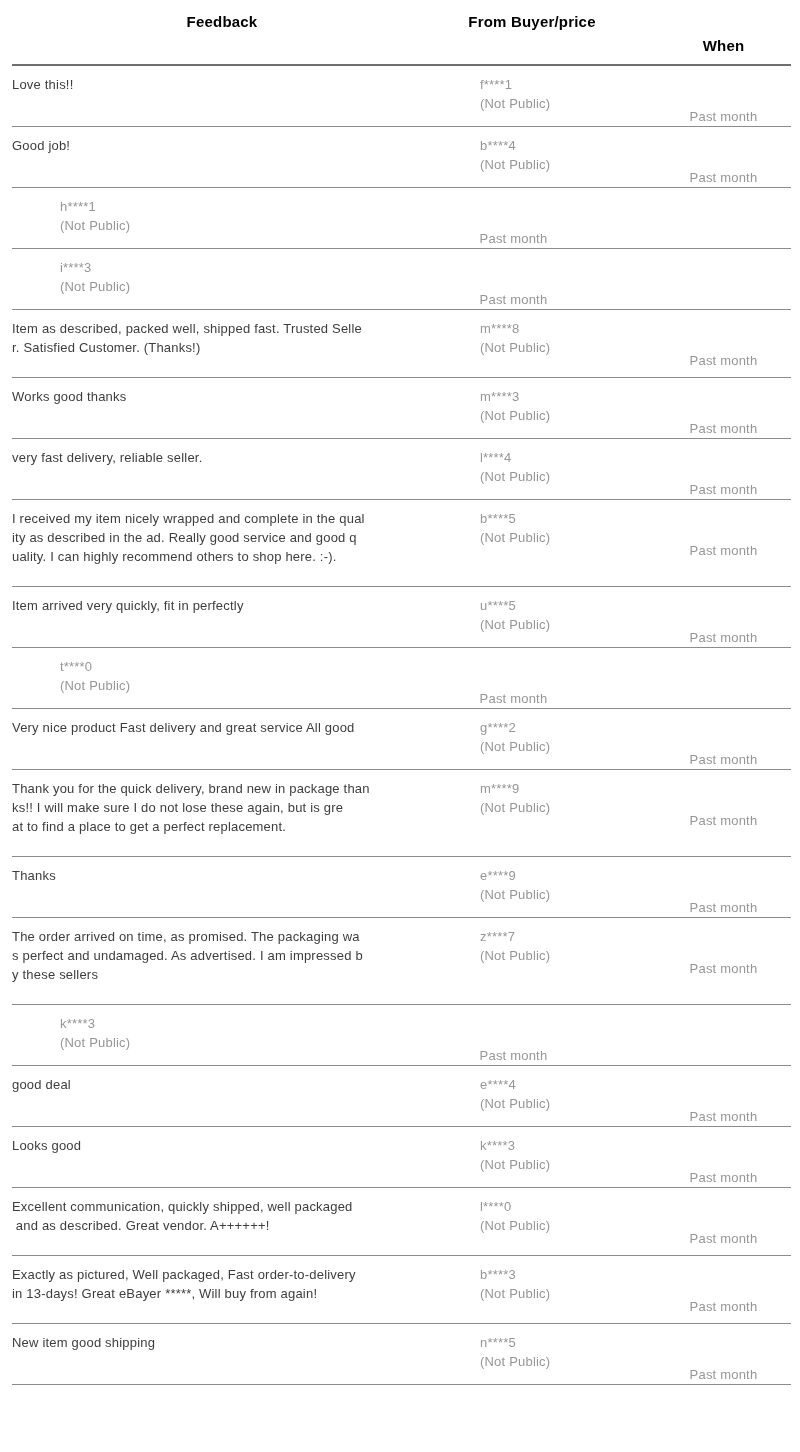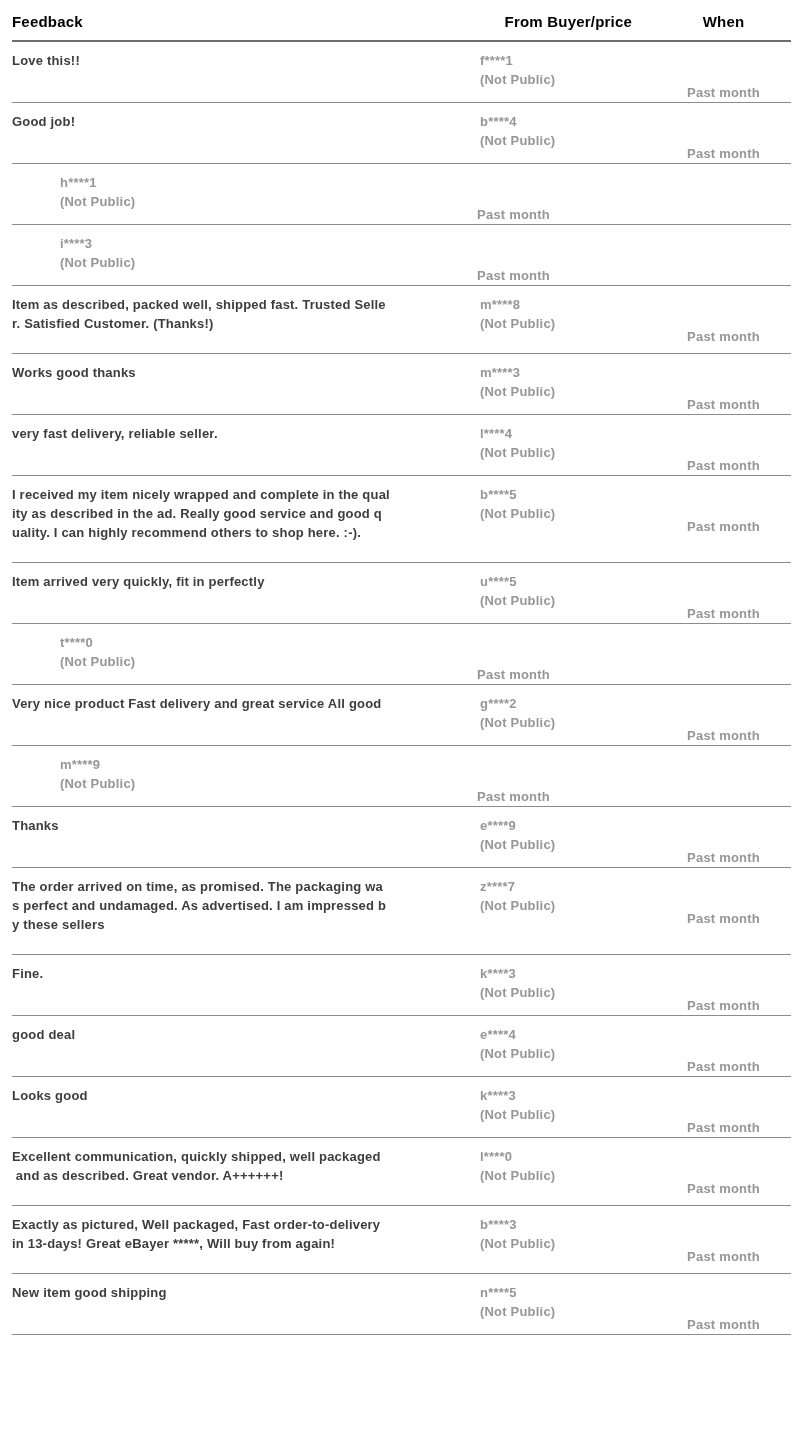--- a/index.html
+++ b/index.html
@@ -35,7 +35,7 @@
     color: #000000;
     line-height: 19px;
   }
-  .th-feedback { width: 420px; text-align: left; }
+  .th-feedback { width: 420px; text-align: center; }
   .th-buyer    { width: 200px; text-align: right; }
   .th-when     { flex: 1; text-align: center; padding-left: 24px; }
   .row {

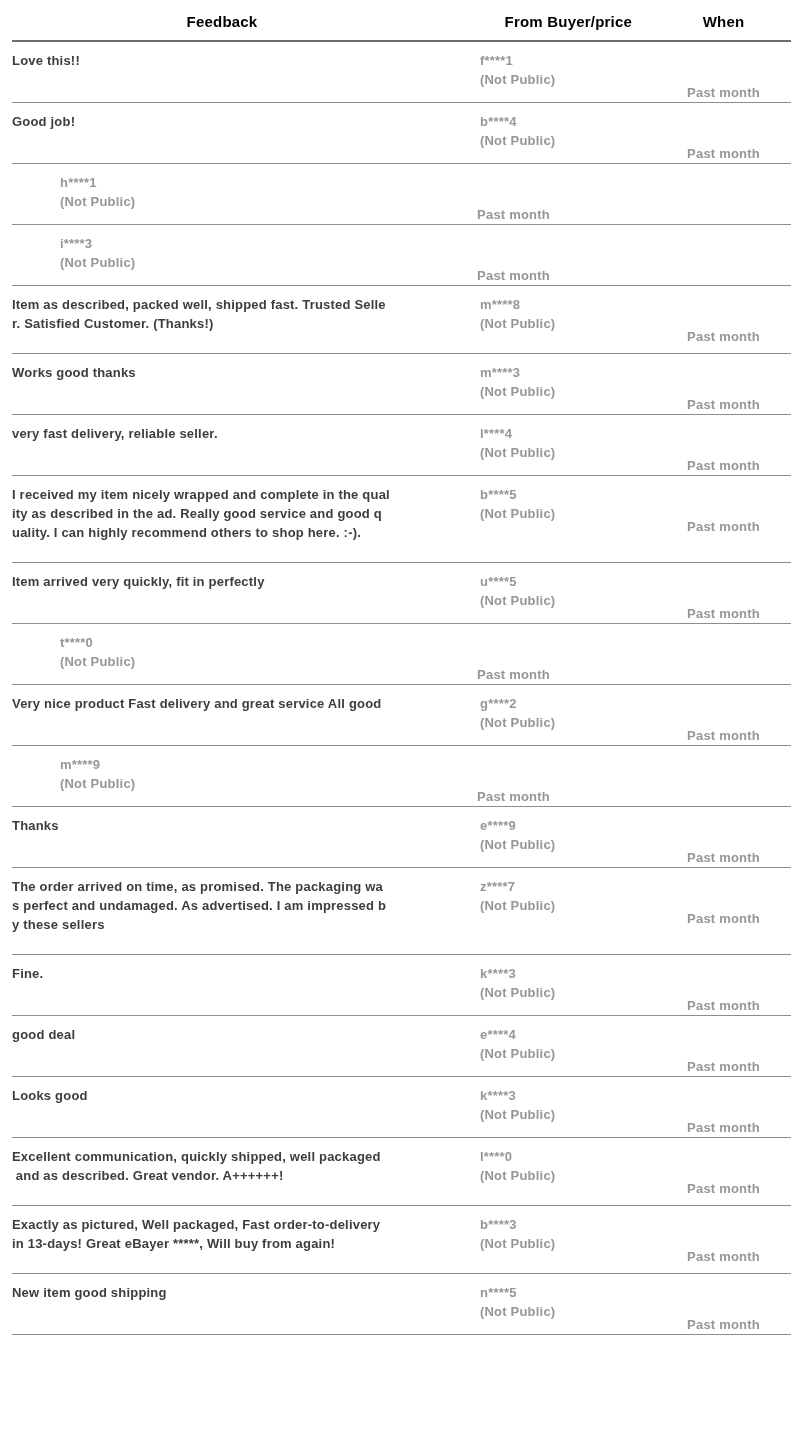--- a/index.html
+++ b/index.html
@@ -36,7 +36,7 @@
     line-height: 19px;
   }
   .th-feedback { width: 420px; text-align: center; }
-  .th-buyer    { width: 200px; text-align: right; }
+  .th-buyer    { width: 200px; text-align: center; }
   .th-when     { flex: 1; text-align: center; padding-left: 24px; }
   .row {
     display: flex;

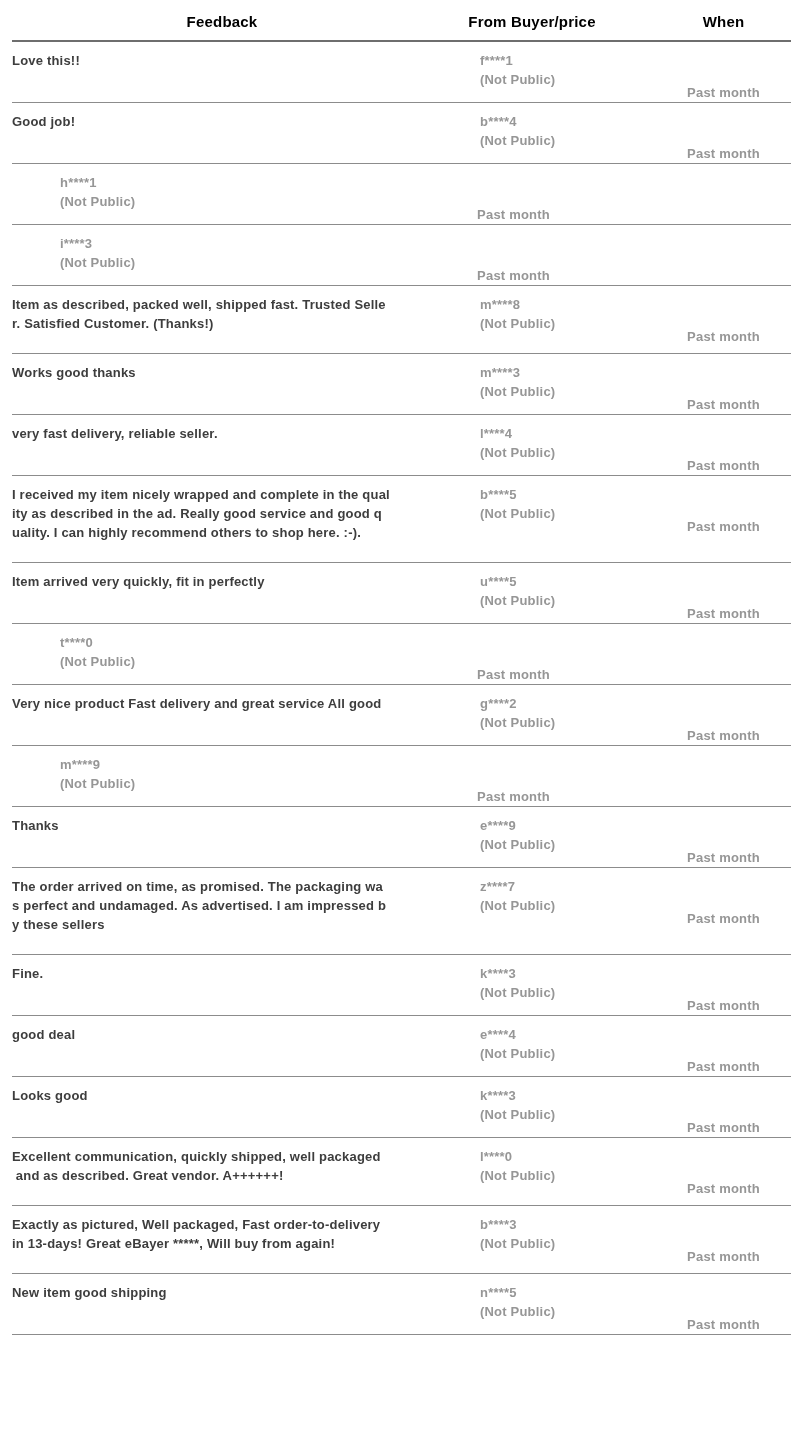--- a/index.html
+++ b/index.html
@@ -37,7 +37,7 @@
   }
   .th-feedback { width: 420px; text-align: center; }
   .th-buyer    { width: 200px; text-align: center; }
-  .th-when     { flex: 1; text-align: center; padding-left: 24px; }
+  .th-when     { flex: 1; text-align: center; padding-left: 24px; margin-top: 24px; }
   .row {
     display: flex;
     align-items: stretch;

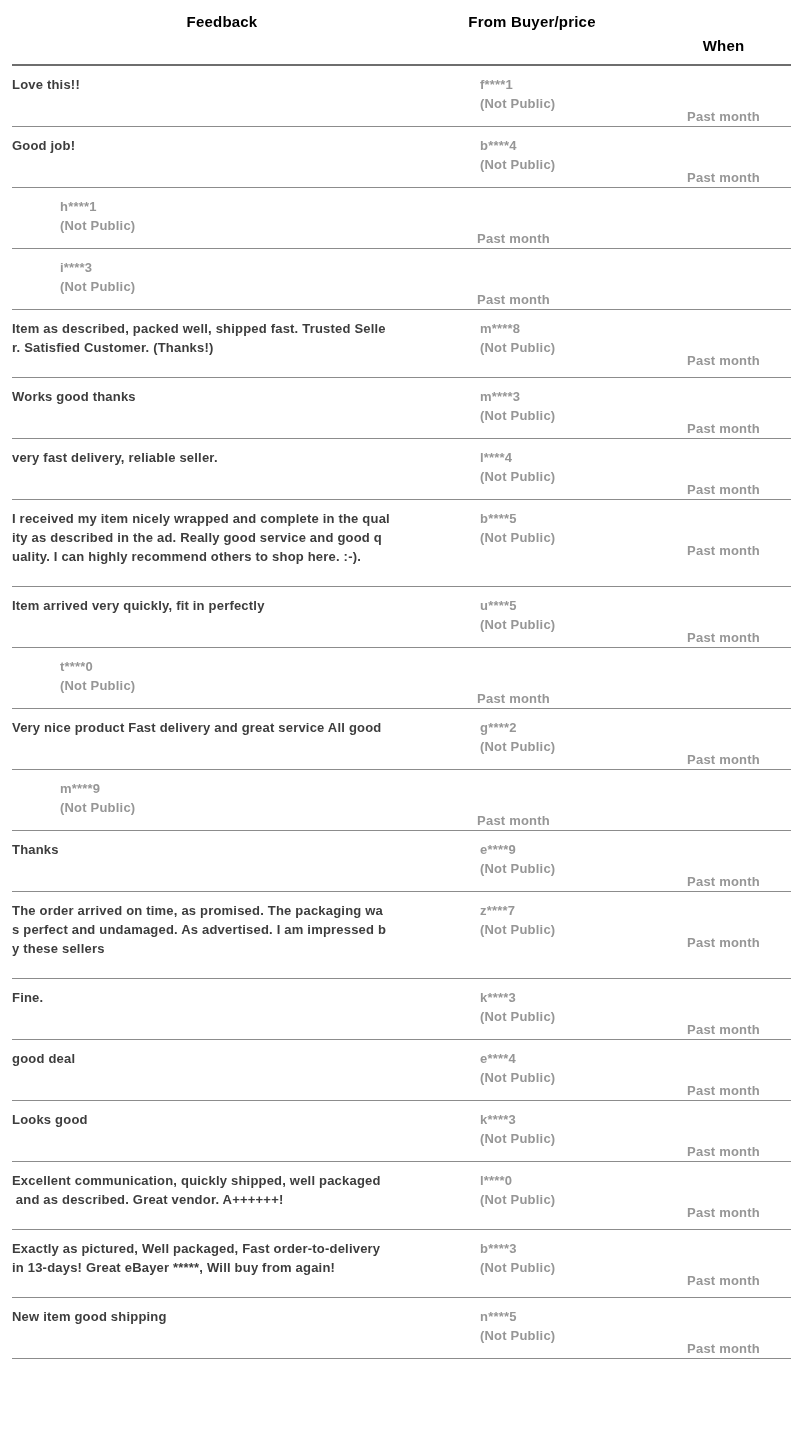--- a/index.html
+++ b/index.html
@@ -42,7 +42,6 @@
     display: flex;
     align-items: stretch;
     border-bottom: 1px solid var(--border-row);
-    font-weight: bold;
   }
   .cell { line-height: 19px; }
   .cell-feedback {

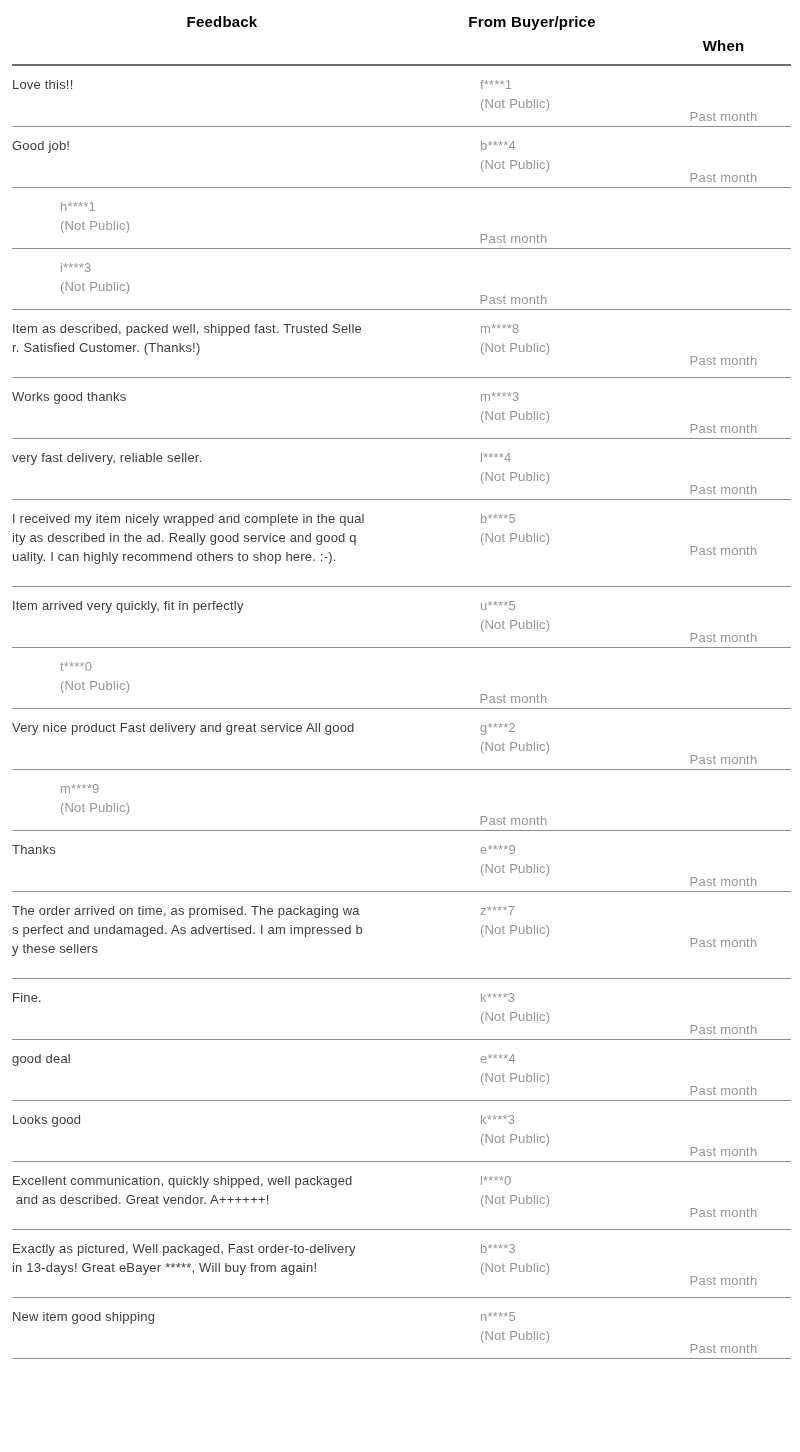--- a/index.html
+++ b/index.html
@@ -164,6 +164,9 @@
         <div class="cell cell-when">Past month</div>
       </div>
       <div class="row">
+        <div class="cell cell-feedback">Thank you for the quick delivery, brand new in package than
+ks!! I will make sure I do not lose these again, but is gre
+at to find a place to get a perfect replacement.</div>
         <div class="cell cell-buyer">
           <span class="buyer-id">m****9</span>
           <span class="not-public">(Not Public)</span>

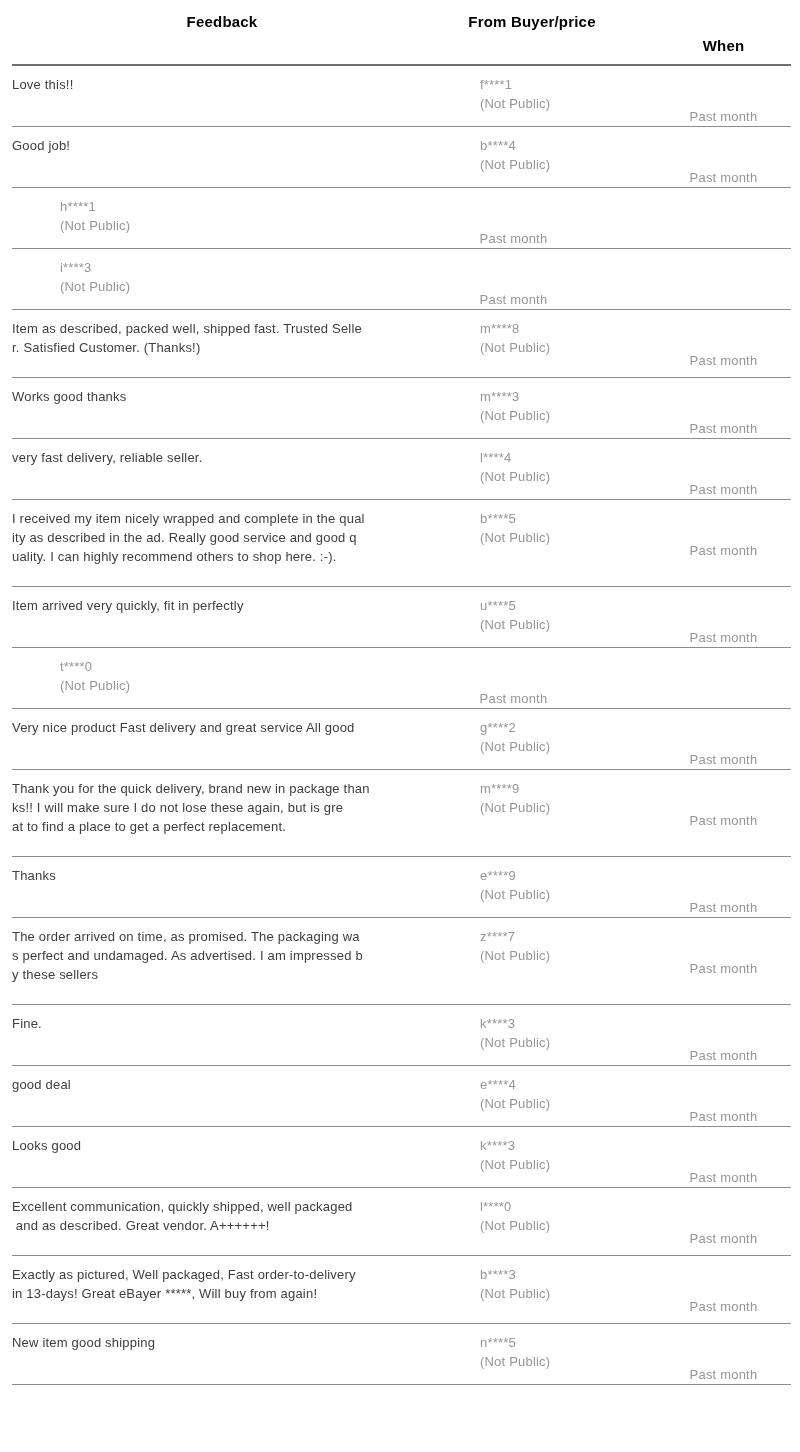--- a/index.html
+++ b/index.html
@@ -192,7 +192,6 @@
         <div class="cell cell-when">Past month</div>
       </div>
       <div class="row">
-        <div class="cell cell-feedback">Fine.</div>
         <div class="cell cell-buyer">
           <span class="buyer-id">k****3</span>
           <span class="not-public">(Not Public)</span>

